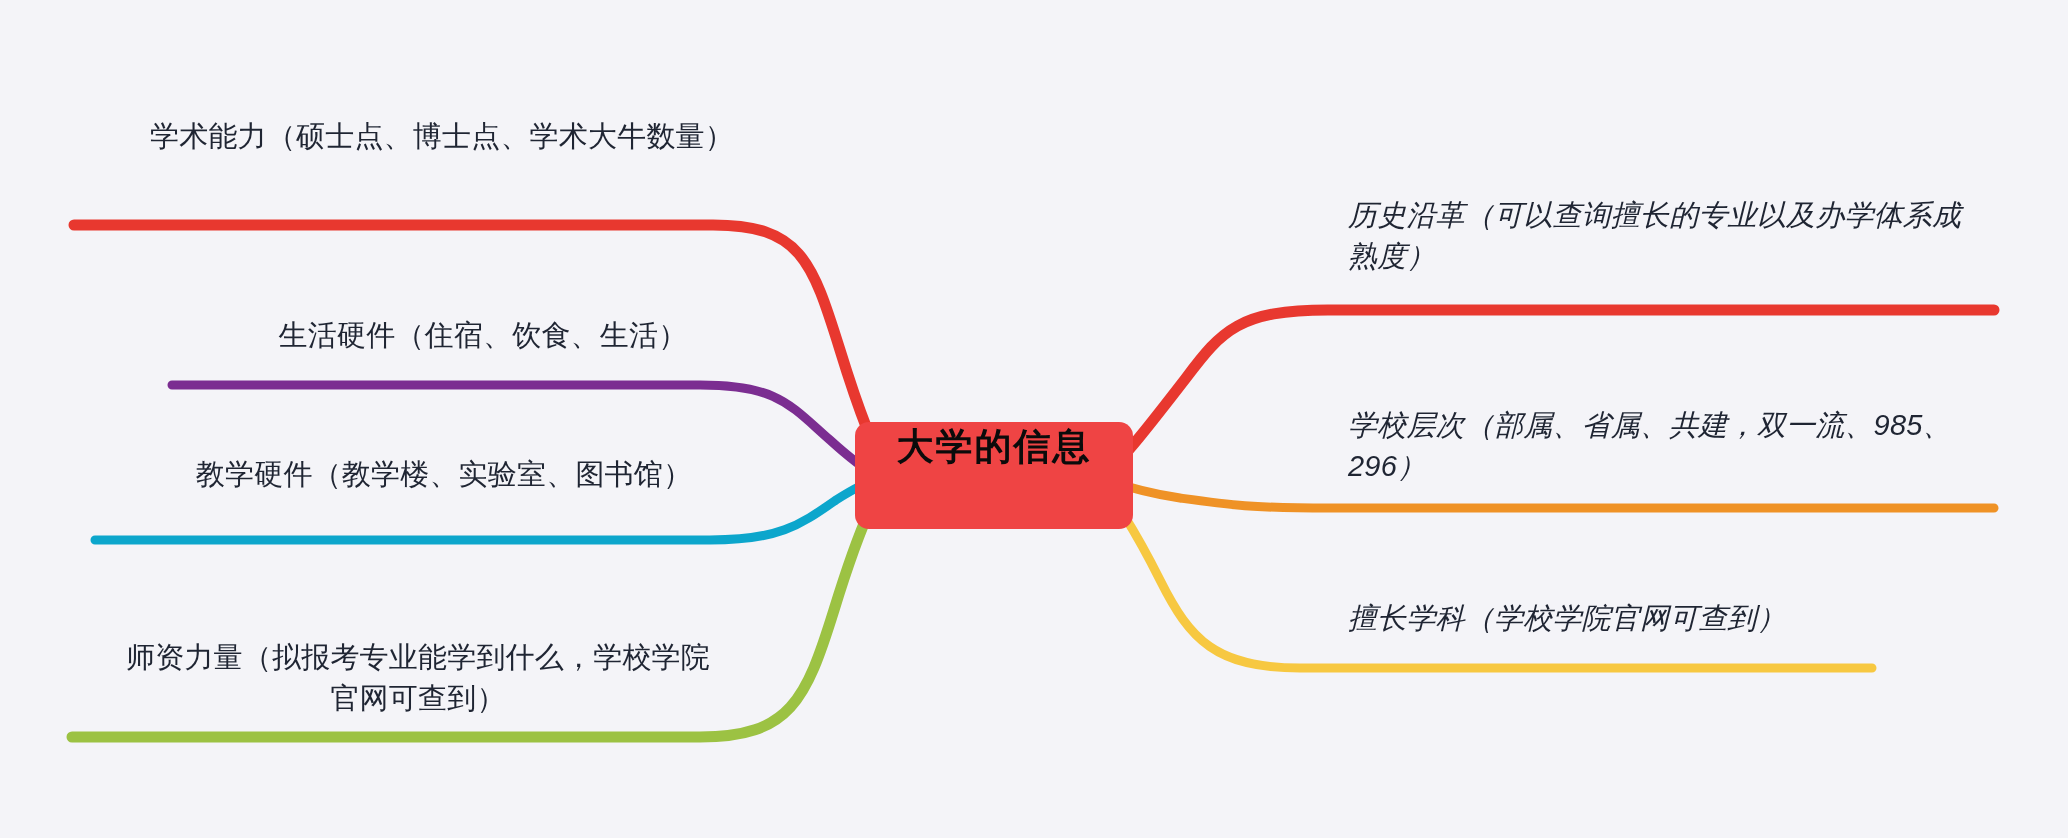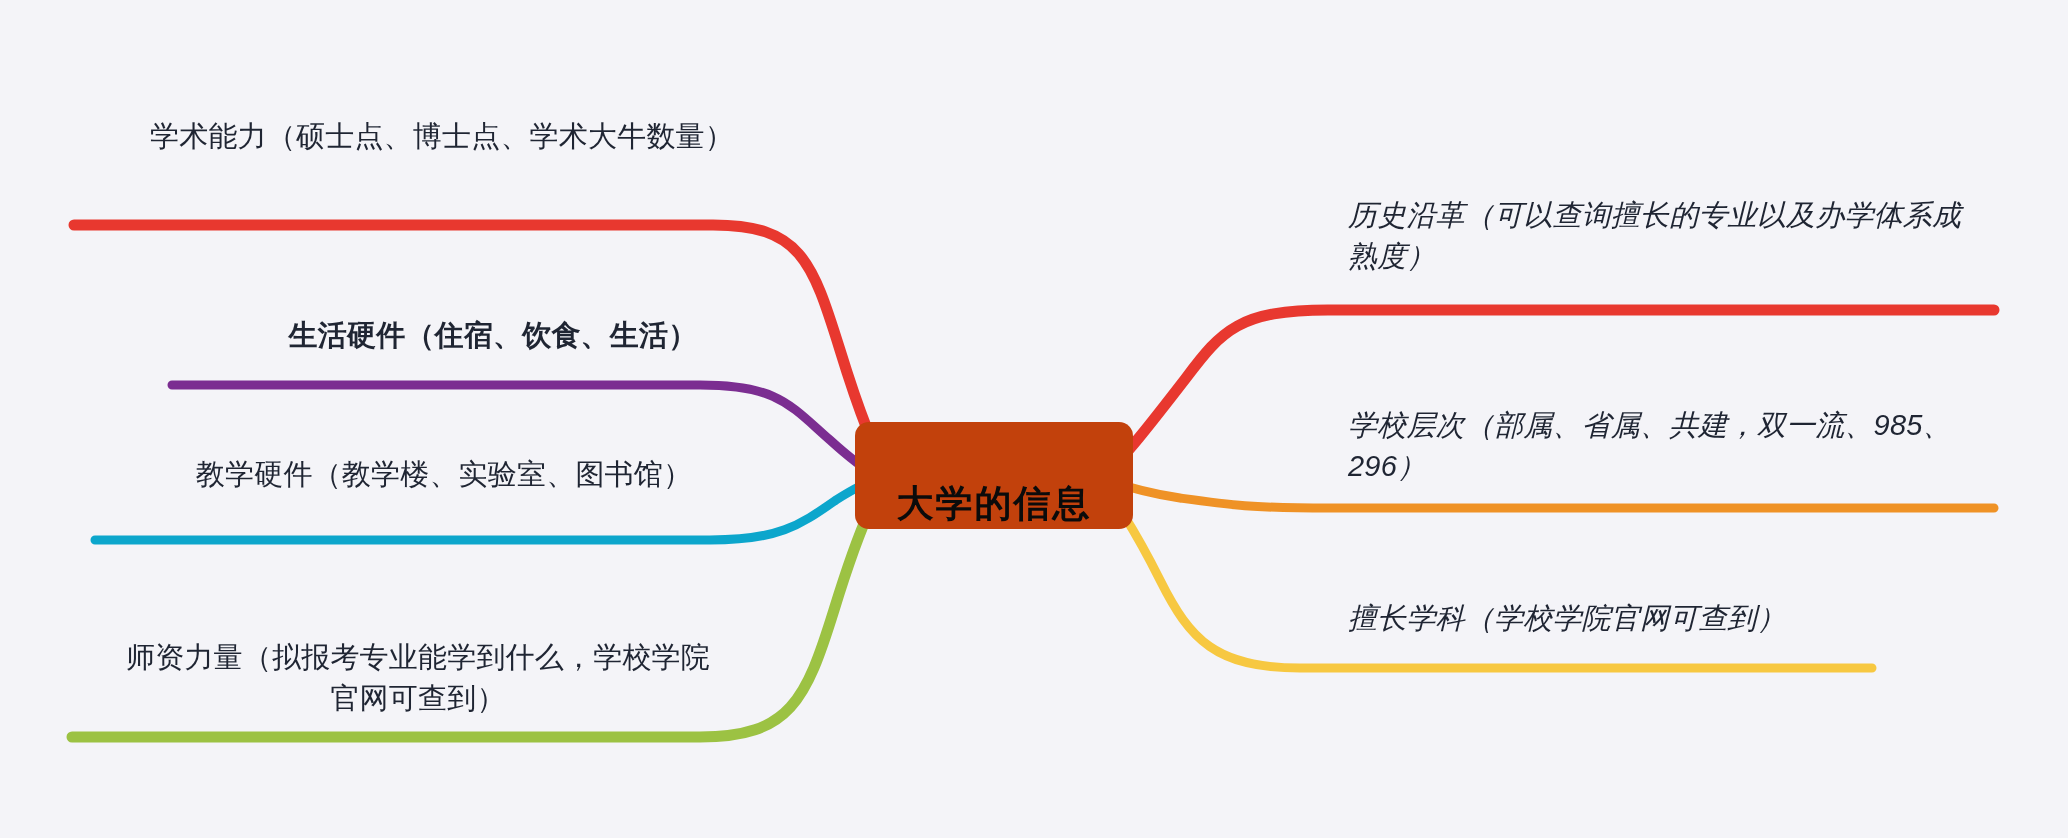--- a/index.html
+++ b/index.html
@@ -67,7 +67,7 @@
   }
   
   #label-academic  { left: 132px;  top: 116px;  width: 620px; }
-  #label-life      { left: 258px;  top: 315px;  width: 470px; font-weight: bold; }
+  #label-life      { left: 248px;  top: 315px;  width: 470px; }
   #label-teaching  { left: 164px;  top: 454px;  width: 560px; }
   #label-faculty   { left: 113px;  top: 637px;  width: 610px; }
   

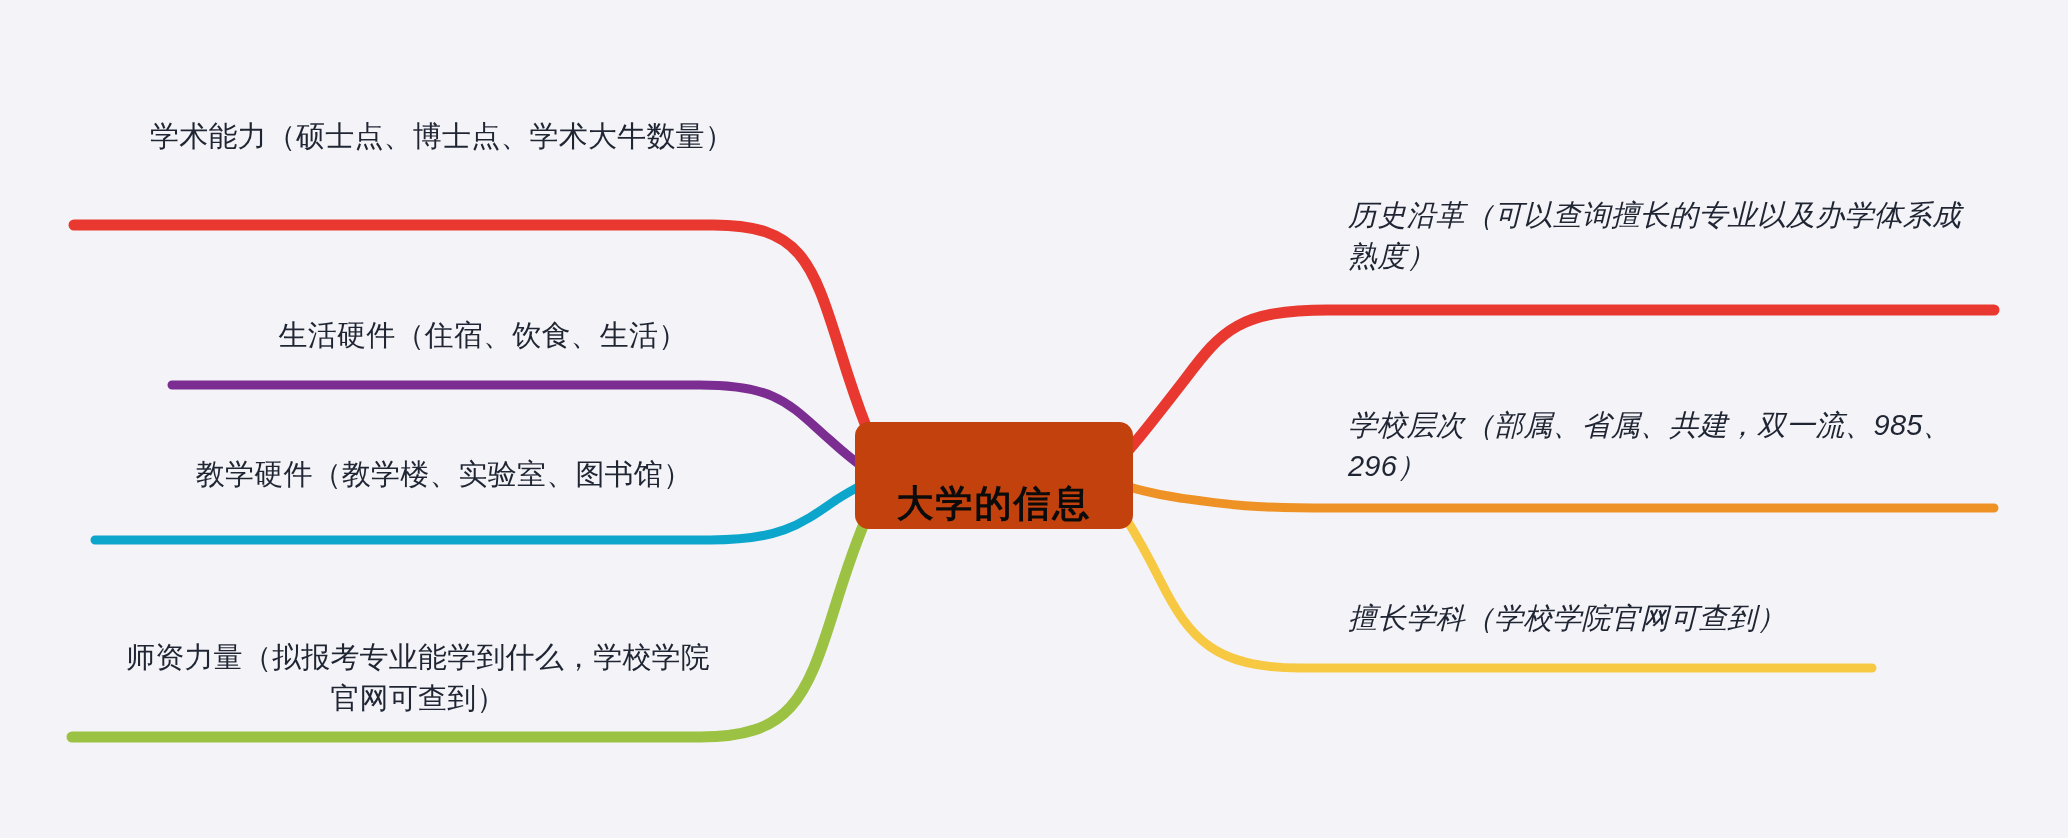--- a/index.html
+++ b/index.html
@@ -51,10 +51,10 @@
     top: 422px;
     width: 278px;
     height: 107px;
-    background: #c2410c;
+    background: #ef4444;
     border-radius: 14px;
     display: flex;
-    align-items: flex-end;
+    align-items: flex-start;
     justify-content: center;
     z-index: 5;
   }

